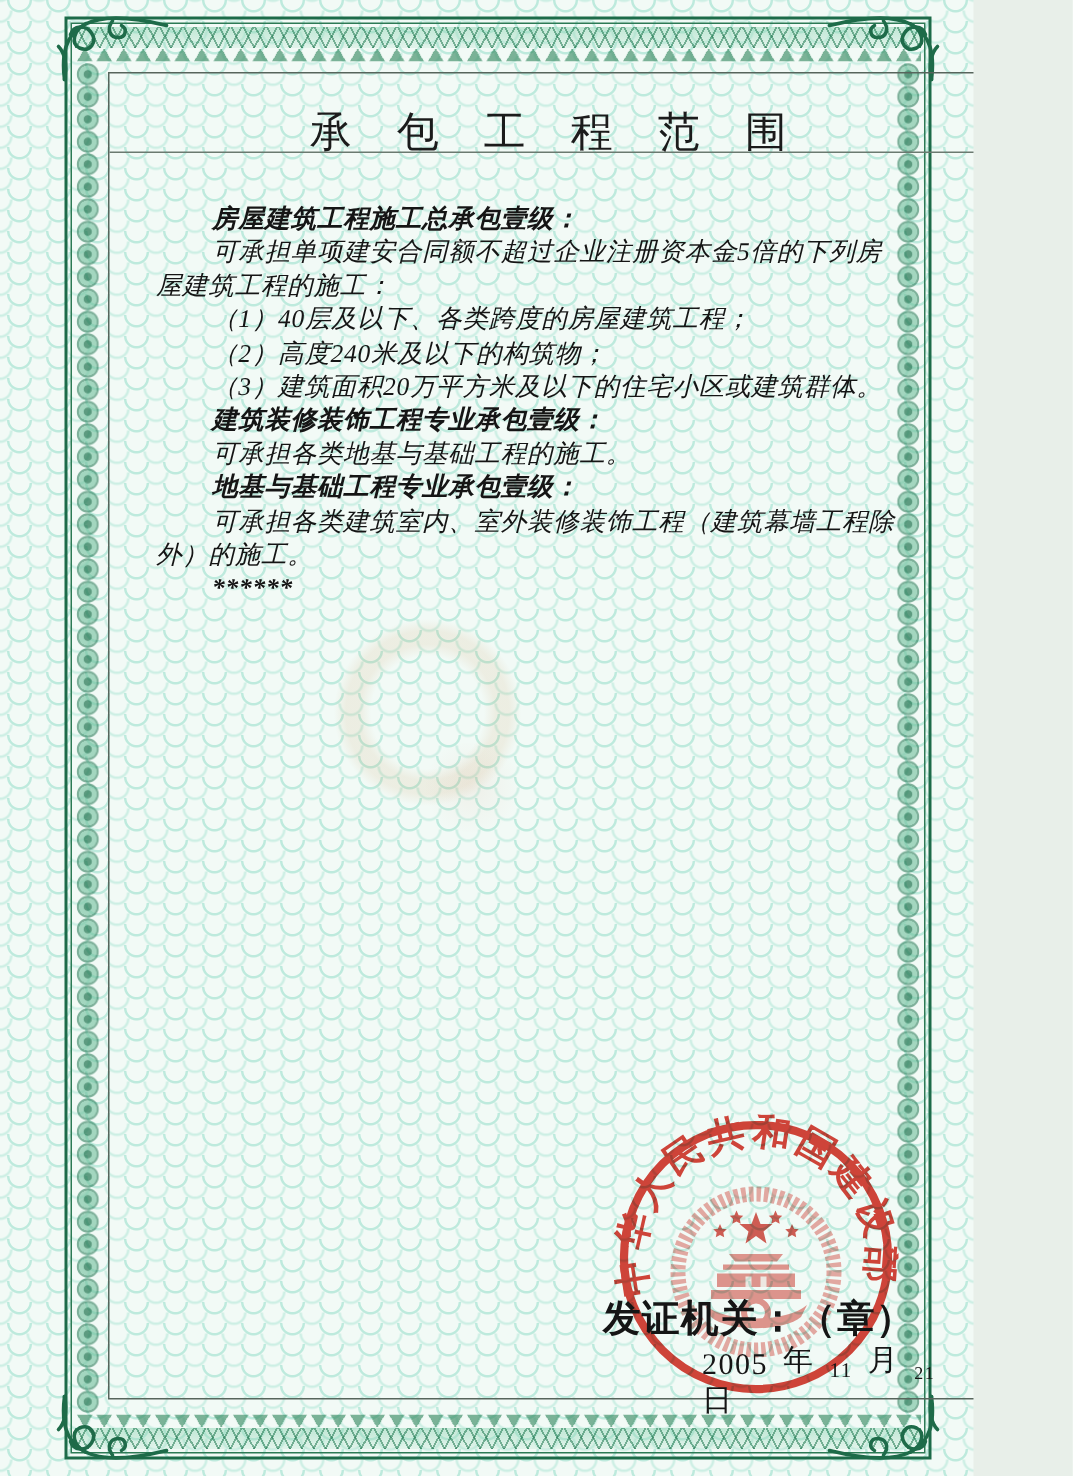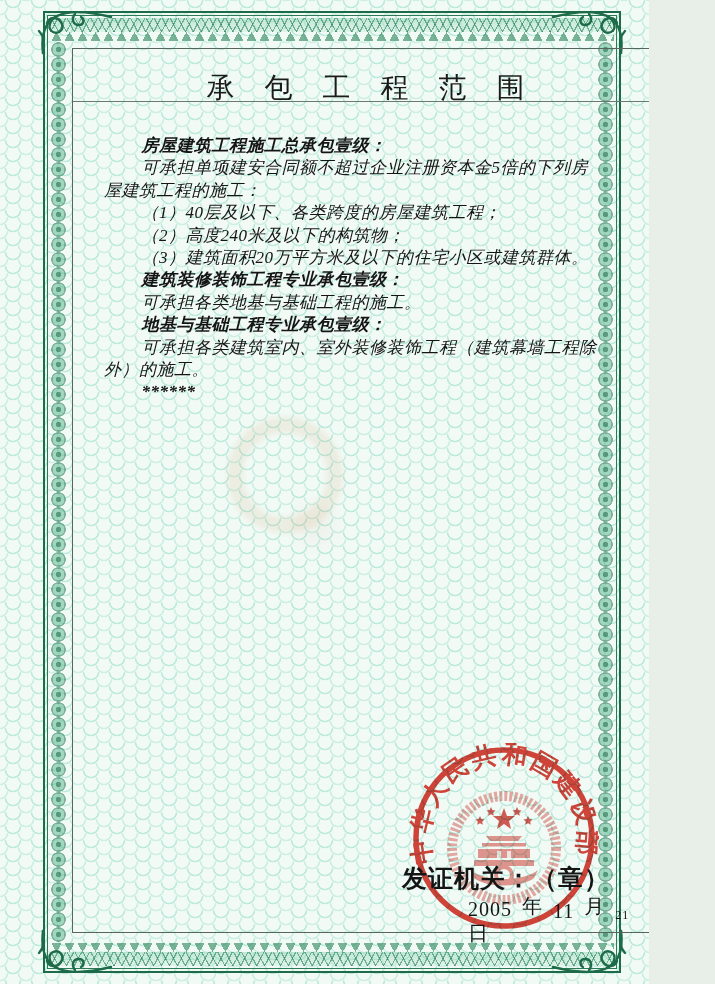--- a/index.html
+++ b/index.html
@@ -69,7 +69,7 @@
   .date-line{position:absolute;left:466px;top:893px;font-size:20px;letter-spacing:1px;}
   .date-line span{display:inline-block;margin:0 2px;text-align:right;}
   .d-year{position:relative;top:3px;}
-  .d-m-num{position:relative;top:5px;font-size:20px;}
+  .d-m-num{position:relative;top:5px;font-size:14px;}
   .d-d-num{position:relative;top:6px;font-size:12px;}
 </style>
 </head>

